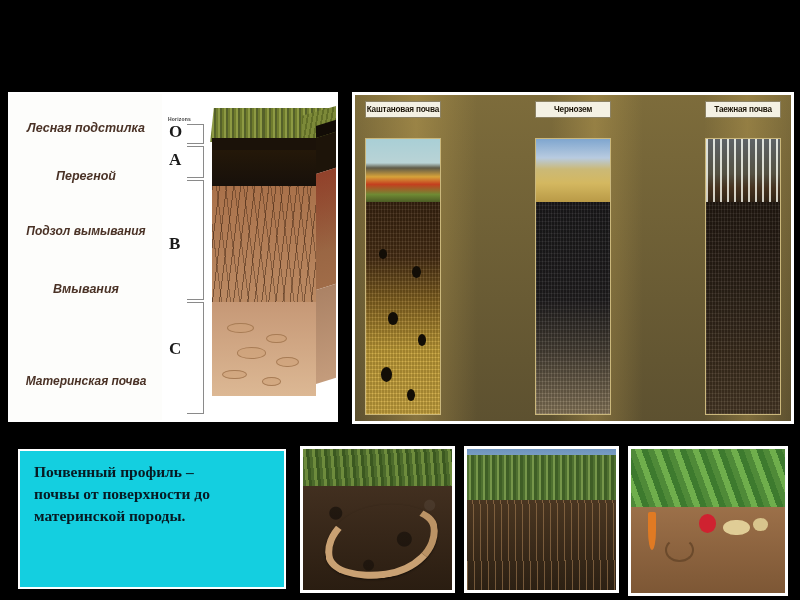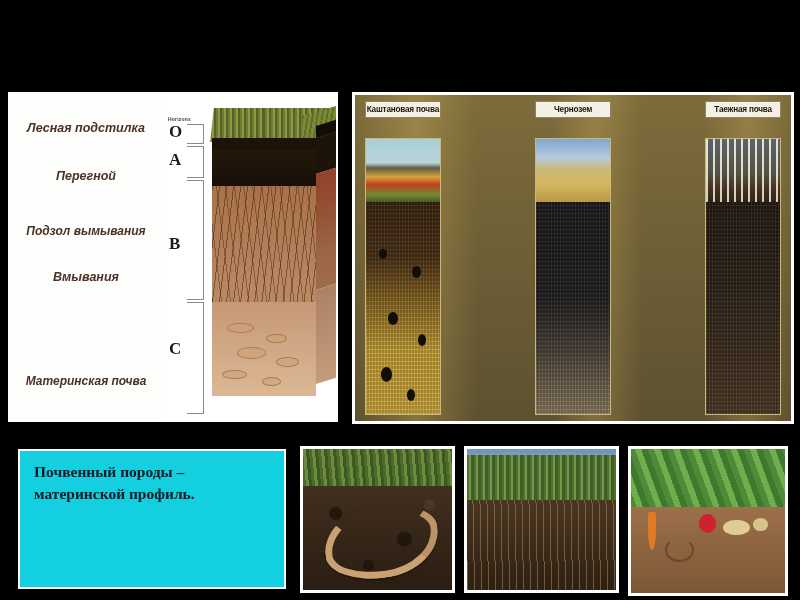--- a/index.html
+++ b/index.html
@@ -78,7 +78,7 @@
   .hn0{top:20px;margin-top:7px;}
   .hn1{top:75px;}
   .hn2{top:130px;font-size:12px;}
-  .hn3{top:176px;}
+  .hn3{top:188px;}
   .hn4{top:280px;font-size:12px;}
 
   .horizon-scale{position:absolute;left:152px;top:0;width:54px;height:100%;background:#ffffff;}

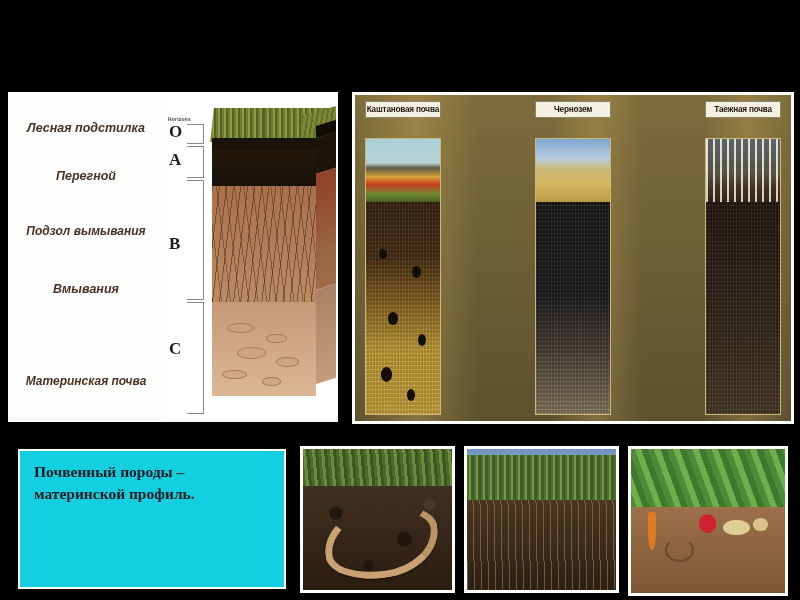--- a/index.html
+++ b/index.html
@@ -300,7 +300,7 @@
   </div>
 
   <div class="def-box">
-    <p>Почвенный породы –</p>
+    <p>Почвенный профиль –</p>
     <p>материнской профиль.</p>
   </div>
 

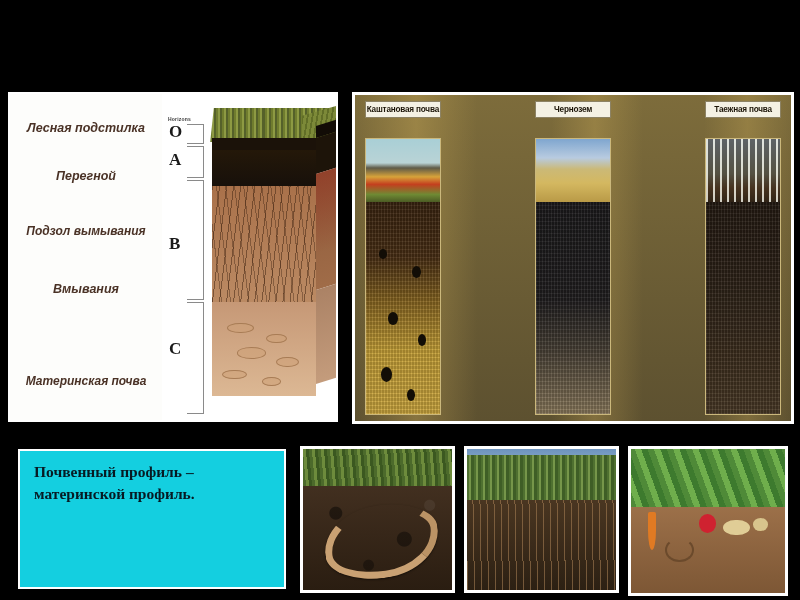--- a/index.html
+++ b/index.html
@@ -301,6 +301,7 @@
 
   <div class="def-box">
     <p>Почвенный профиль –</p>
+    <p>почвы от поверхности до</p>
     <p>материнской профиль.</p>
   </div>
 

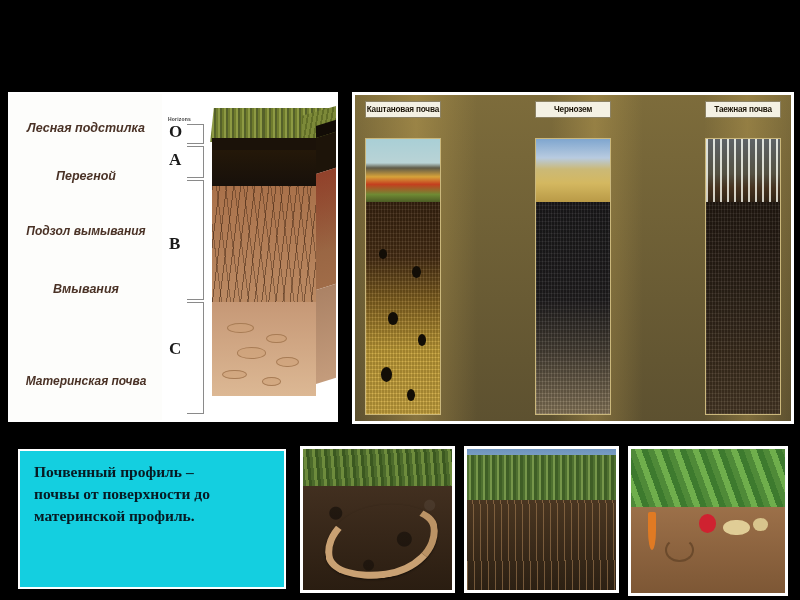--- a/index.html
+++ b/index.html
@@ -302,7 +302,7 @@
   <div class="def-box">
     <p>Почвенный профиль –</p>
     <p>почвы от поверхности до</p>
-    <p>материнской профиль.</p>
+    <p>материнской породы.</p>
   </div>
 
   <div class="bphoto bp1">

